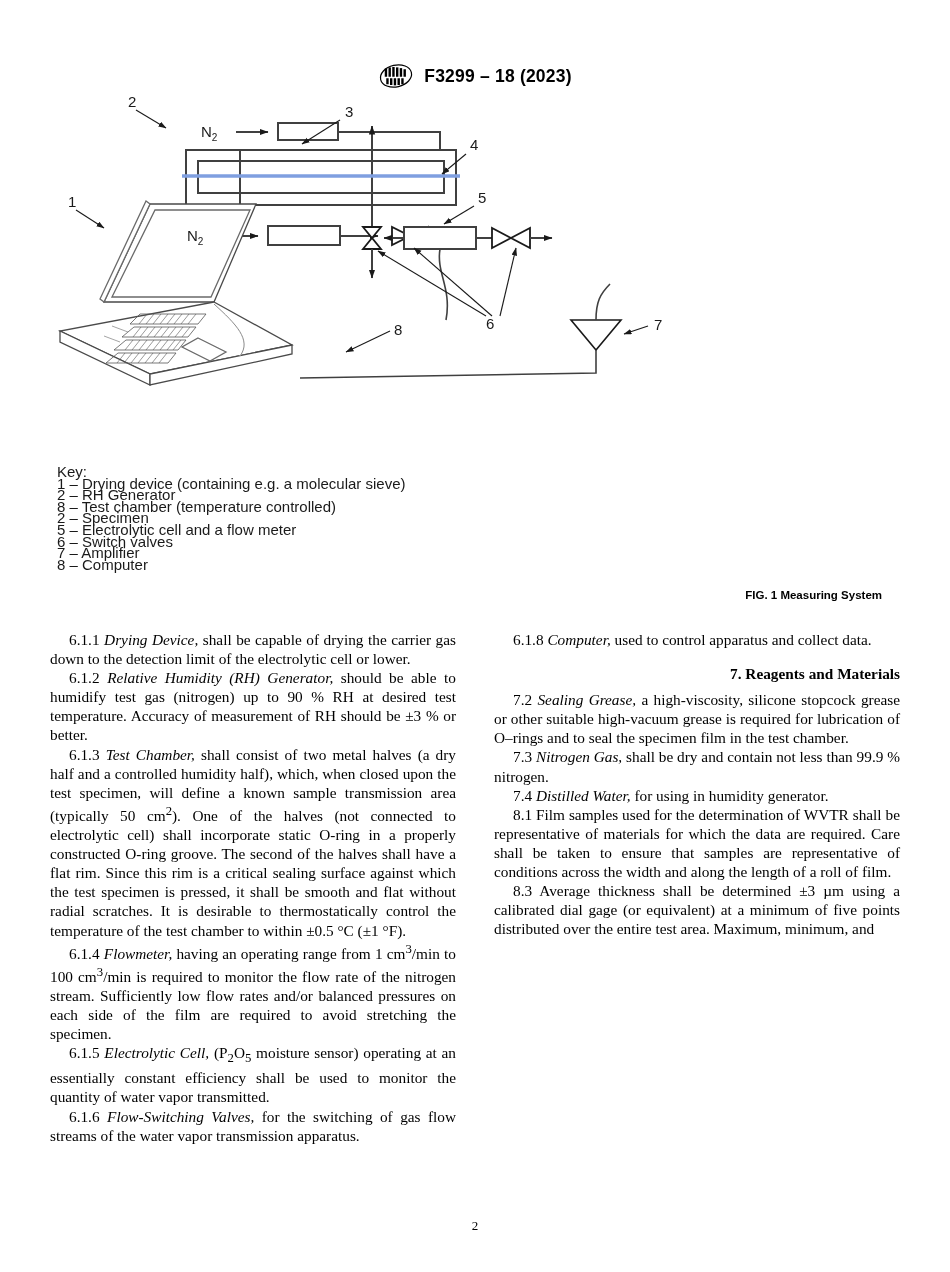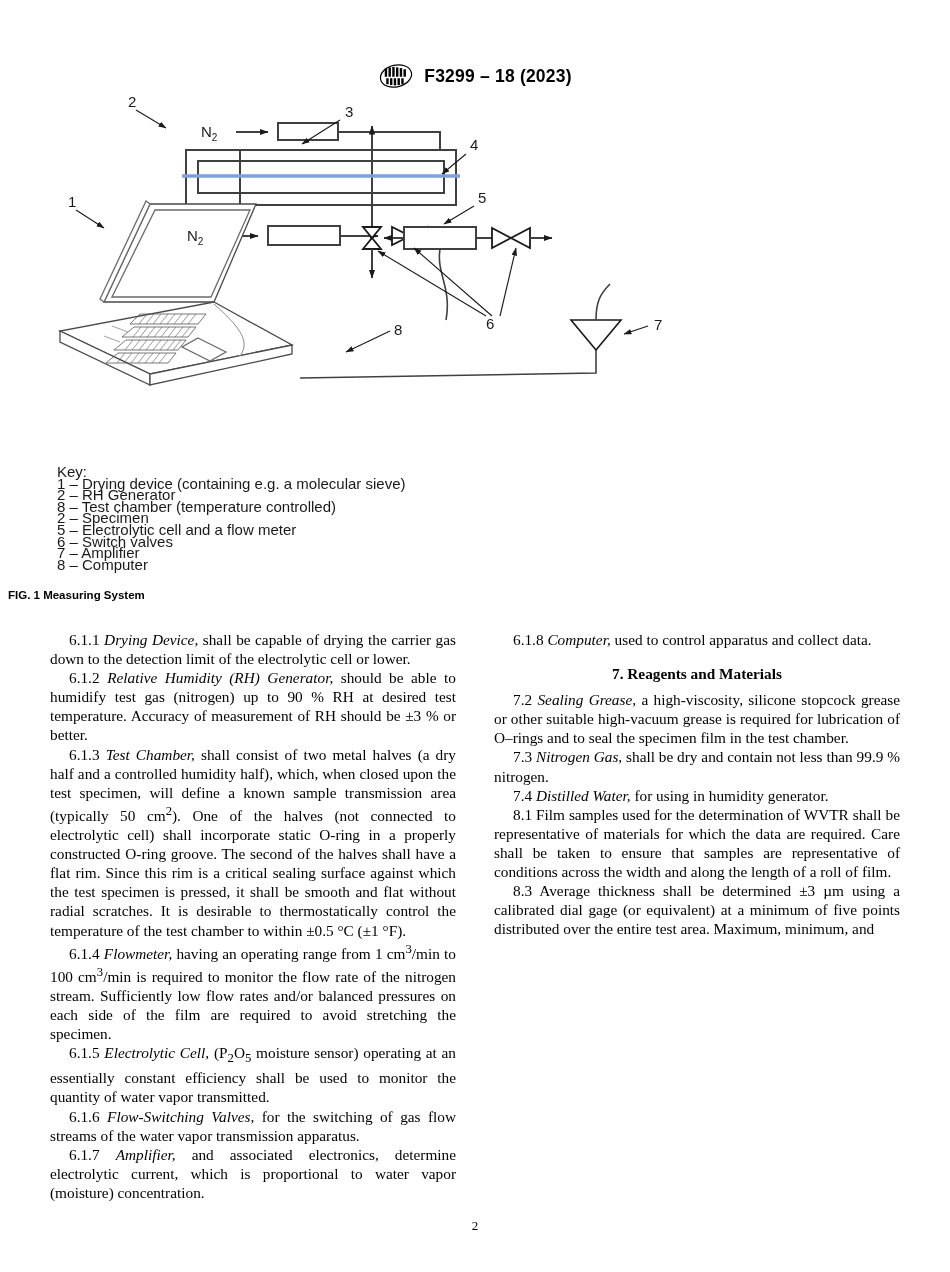--- a/index.html
+++ b/index.html
@@ -78,11 +78,10 @@
     top: 589px;
     left: 0;
     width: 882px;
-    text-align: left;
+    text-align: right;
     font-family: "Liberation Sans", sans-serif;
     font-weight: bold;
     font-size: 11.5px;
-    padding-left: 8px;
   }
 
   

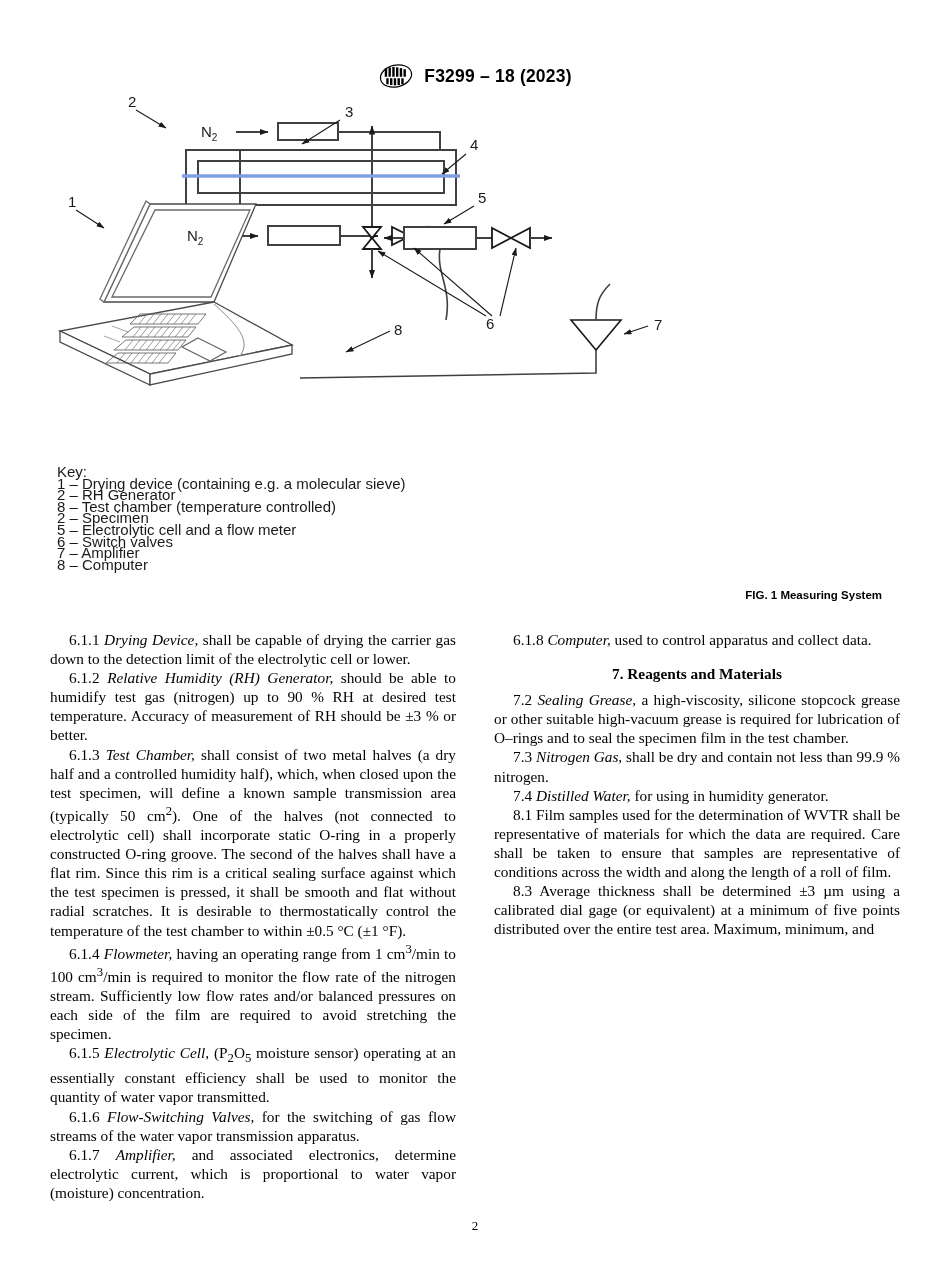--- a/index.html
+++ b/index.html
@@ -111,7 +111,7 @@
     font-weight: bold;
     line-height: 19.1px;
     text-indent: 0;
-    text-align: center;
+    text-align: right;
   }
   .runin {
     font-style: italic;

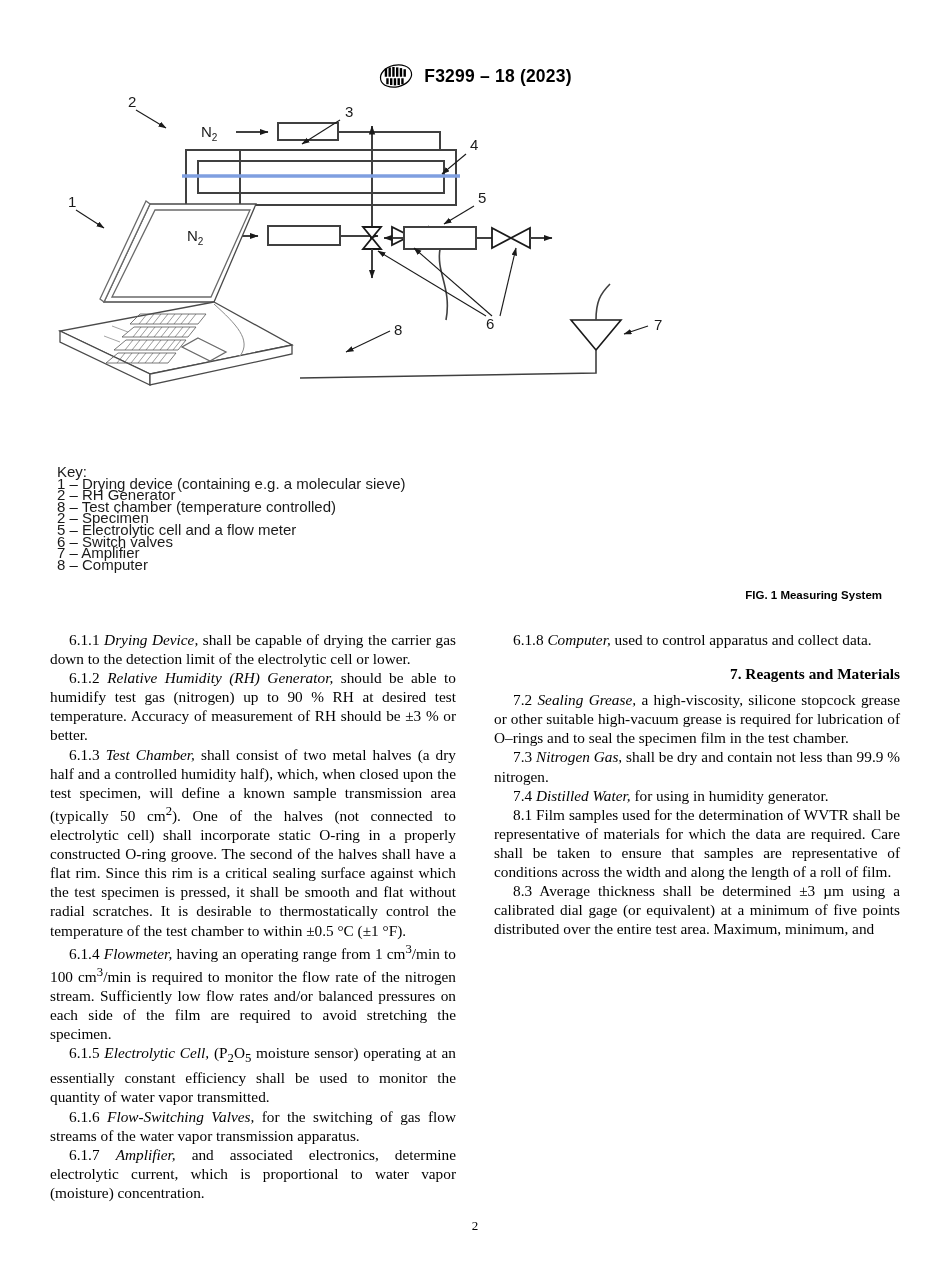--- a/index.html
+++ b/index.html
@@ -348,9 +348,6 @@
         <span>6.1.6 </span><span class="runin">Flow-Switching Valves,</span><span> for the switching of gas flow streams of the water vapor transmission apparatus.</span>
       </p>
 
-      <p class="para">
-        <span>6.1.7 </span><span class="runin">Amplifier,</span><span> and associated electronics, determine electrolytic current, which is proportional to water vapor (moisture) concentration.</span>
-      </p>
 
     </div>
 

